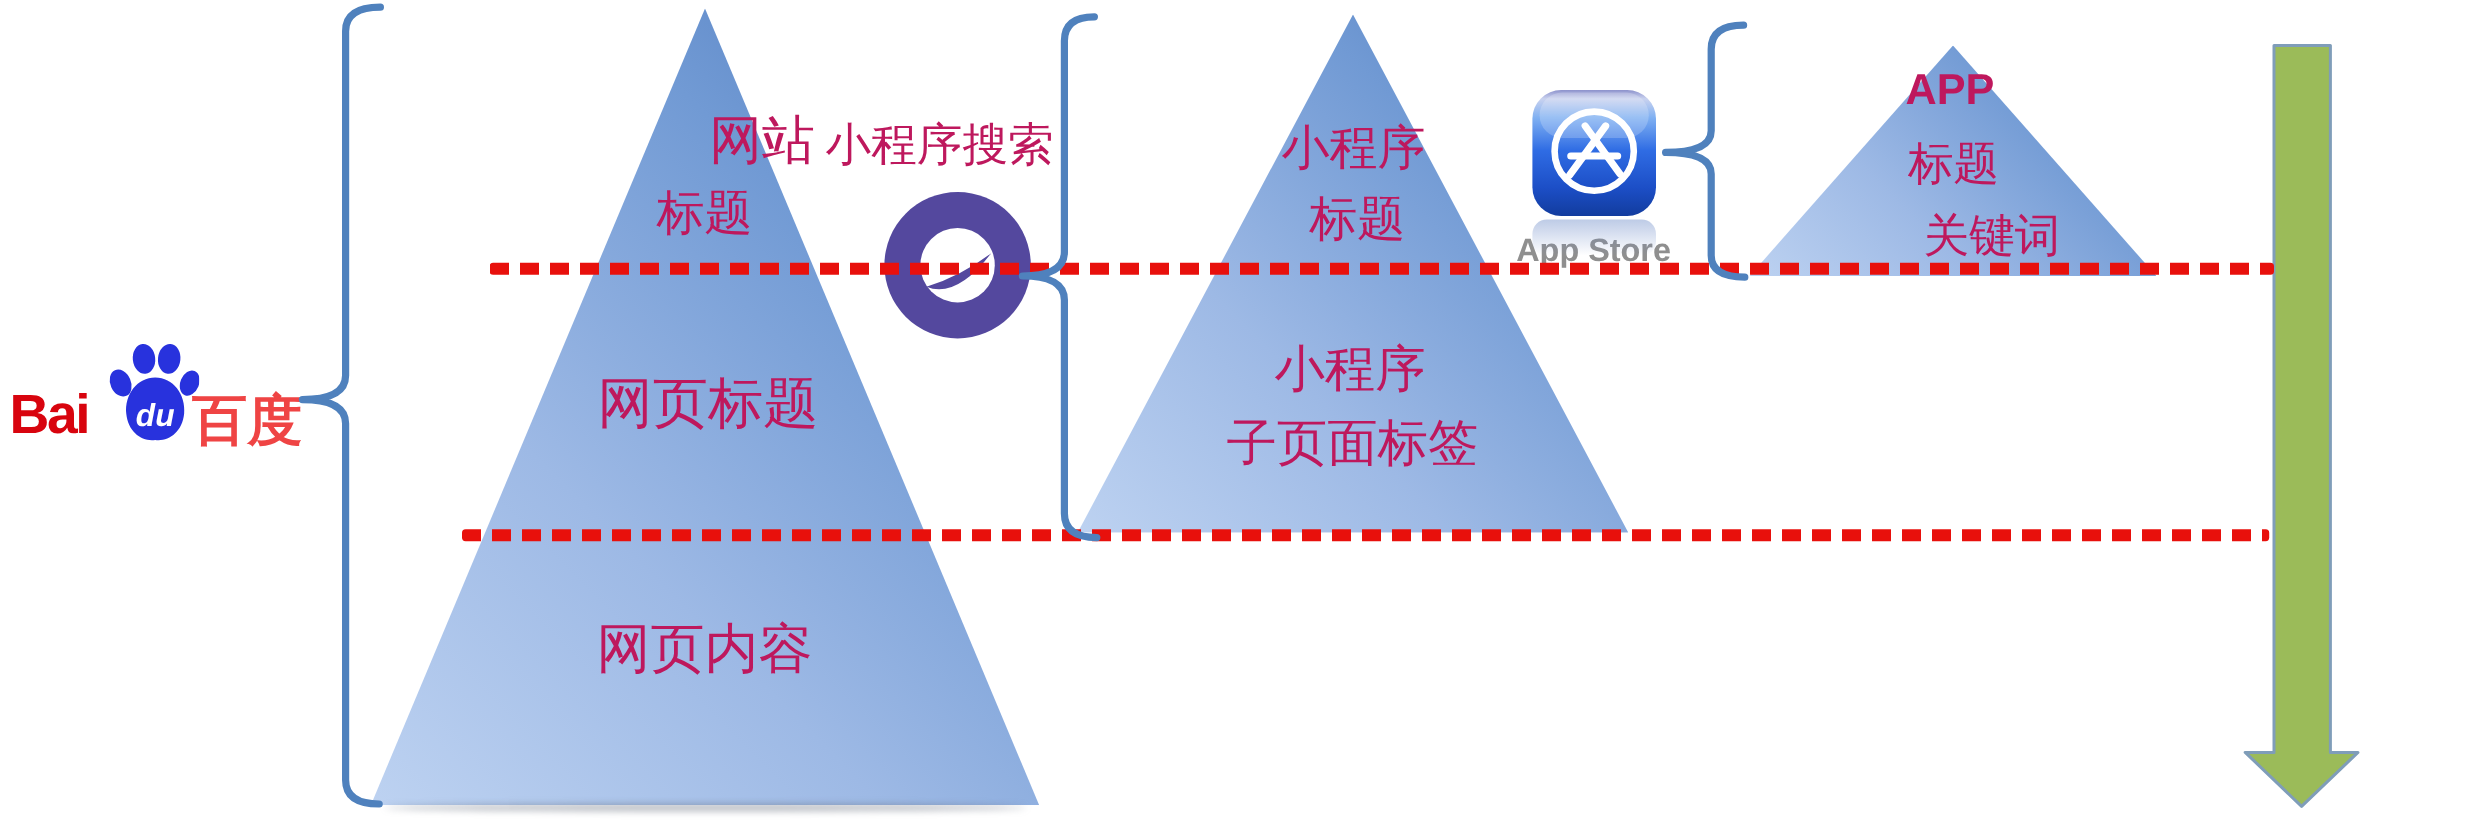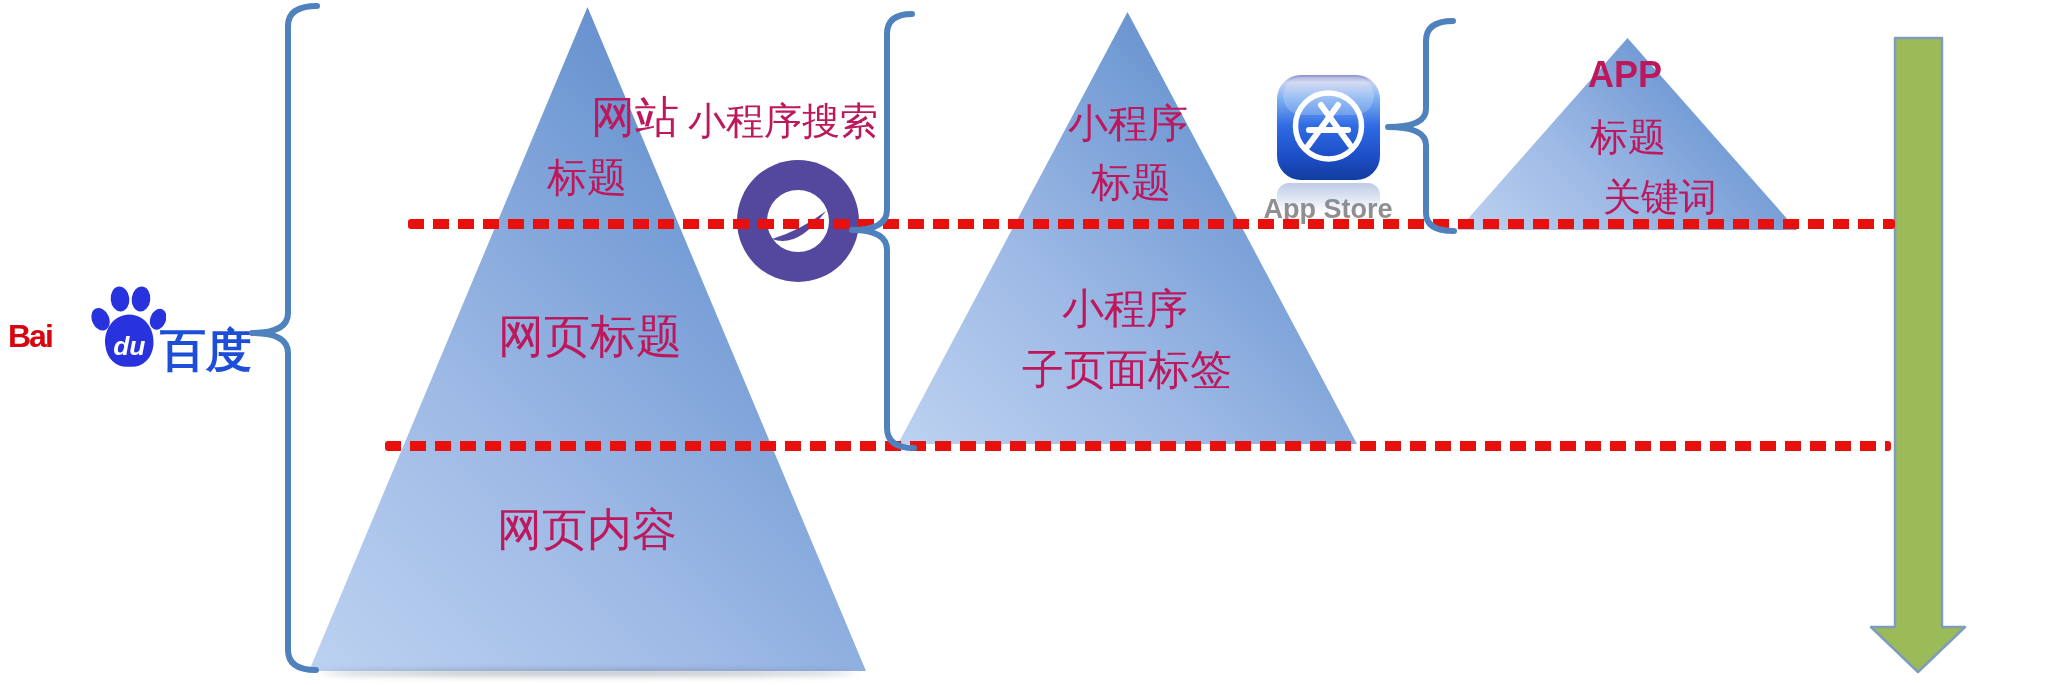--- a/index.html
+++ b/index.html
@@ -35,7 +35,7 @@
     font-weight:bold;color:#8f8f8f;
   }
   .baidu-logo{position:absolute;left:8px;top:283px;width:250px;height:90px;z-index:20;}
-  .baidu-latin{position:absolute;left:0;top:35px;font-size:32px;font-weight:800;
+  .baidu-latin{position:absolute;left:0;top:35px;font-size:46px;font-weight:800;
     letter-spacing:-2px;color:#d8040e;font-family:"Liberation Sans","DejaVu Sans",sans-serif;}
   .baidu-cn{position:absolute;left:152px;top:37px;font-size:46px;font-weight:800;
     color:#1d4ed8;font-family:"Liberation Sans","DejaVu Sans",sans-serif;}

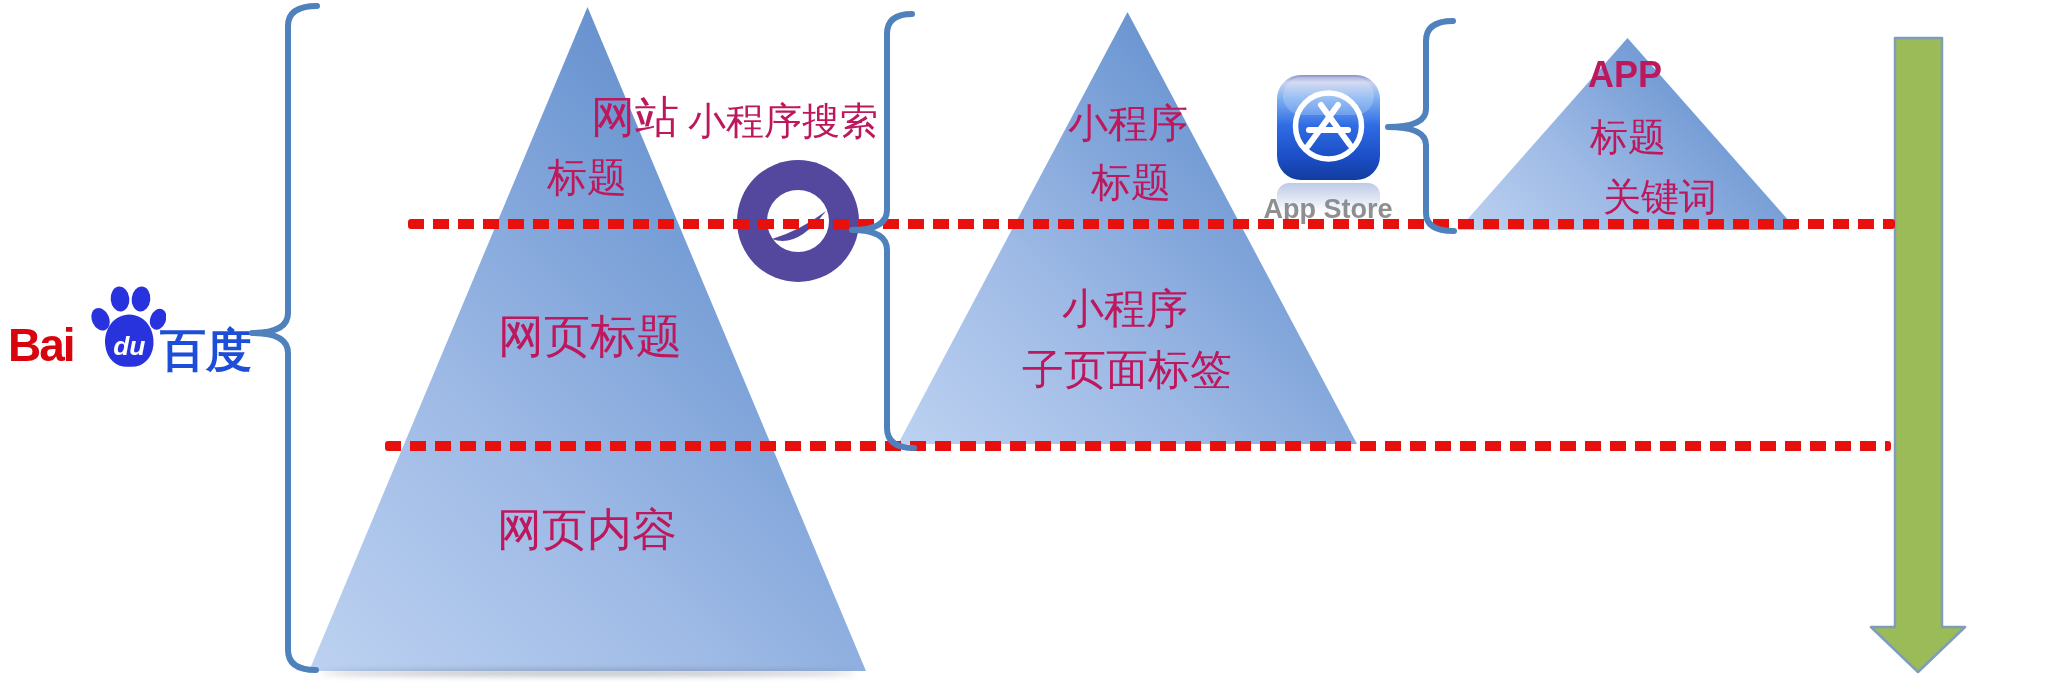--- a/index.html
+++ b/index.html
@@ -38,7 +38,7 @@
   .baidu-latin{position:absolute;left:0;top:35px;font-size:46px;font-weight:800;
     letter-spacing:-2px;color:#d8040e;font-family:"Liberation Sans","DejaVu Sans",sans-serif;}
   .baidu-cn{position:absolute;left:152px;top:37px;font-size:46px;font-weight:800;
-    color:#1d4ed8;font-family:"Liberation Sans","DejaVu Sans",sans-serif;}
+    color:#ef4444;font-family:"Liberation Sans","DejaVu Sans",sans-serif;}
 </style>
 </head>
 <body>

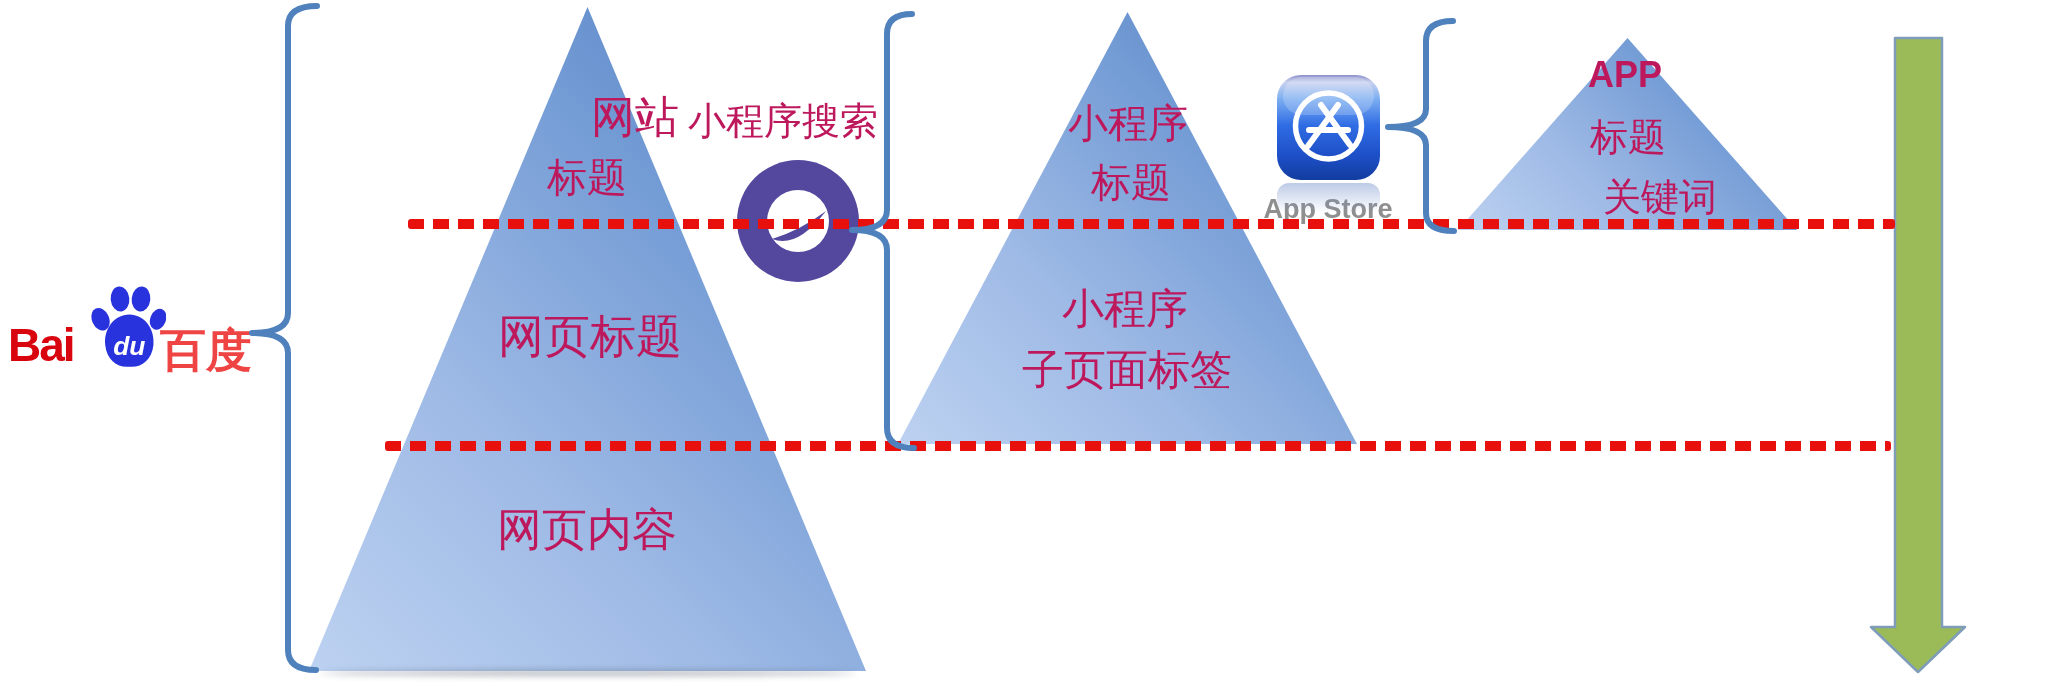--- a/index.html
+++ b/index.html
@@ -55,7 +55,7 @@
   <div class="t txt-layer" style="left:587px;top:118px;font-size:44px;margin-left:48px;">网站</div>
   <div class="t txt-layer" style="left:587px;top:178px;font-size:40px;">标题</div>
   <div class="t txt-layer" style="left:590px;top:337px;font-size:46px;">网页标题</div>
-  <div class="t txt-layer" style="left:587px;top:530px;font-size:45px;">网页内容</div>
+  <div class="t txt-layer" style="left:587px;top:541px;font-size:45px;">网页内容</div>
 
   <div class="t txt-layer" style="left:1128px;top:124px;font-size:40px;">小程序</div>
   <div class="t txt-layer" style="left:1131px;top:183px;font-size:40px;">标题</div>

